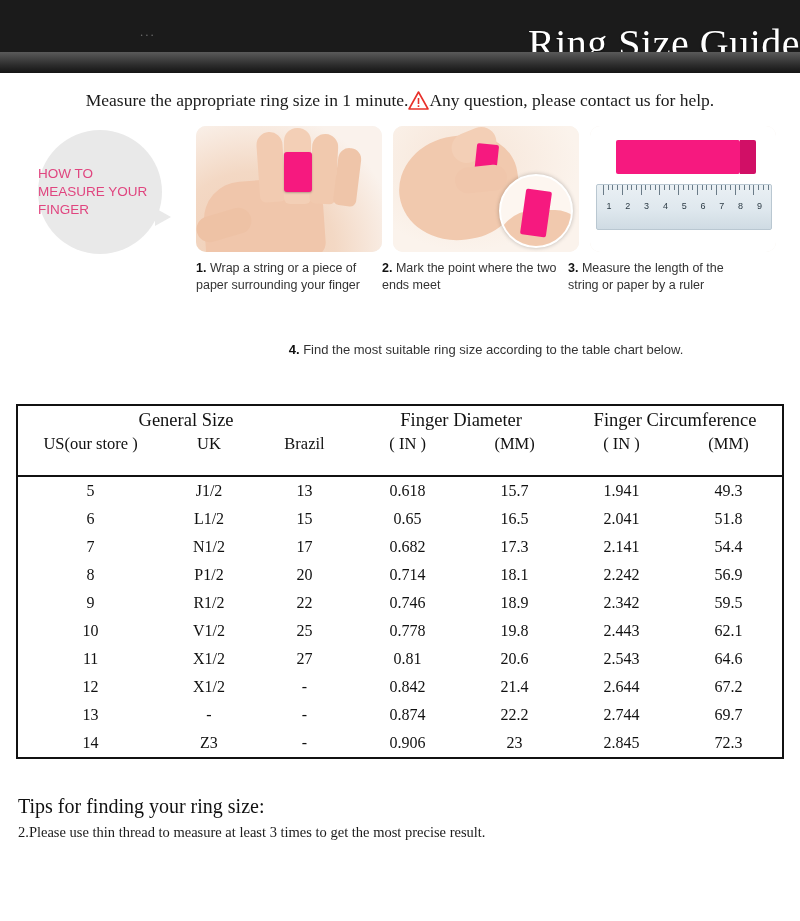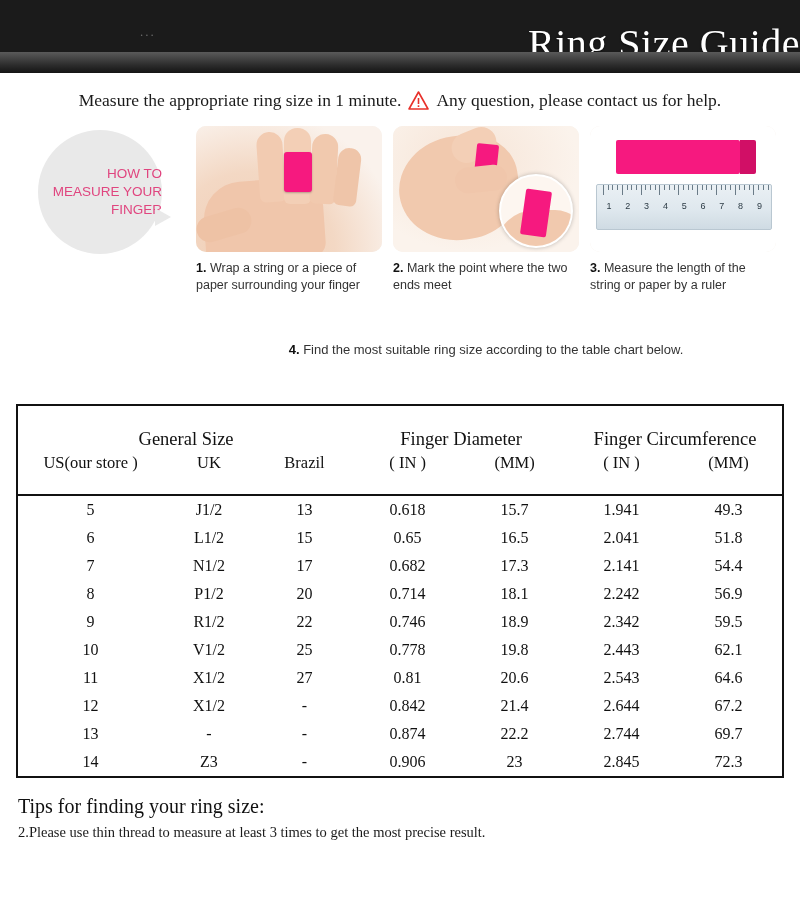--- a/index.html
+++ b/index.html
@@ -58,7 +58,6 @@
     display: flex;
     align-items: center;
     justify-content: center;
-    gap: 7px;
     height: 40px;
     margin-top: 7px;
     font-size: 17.5px;

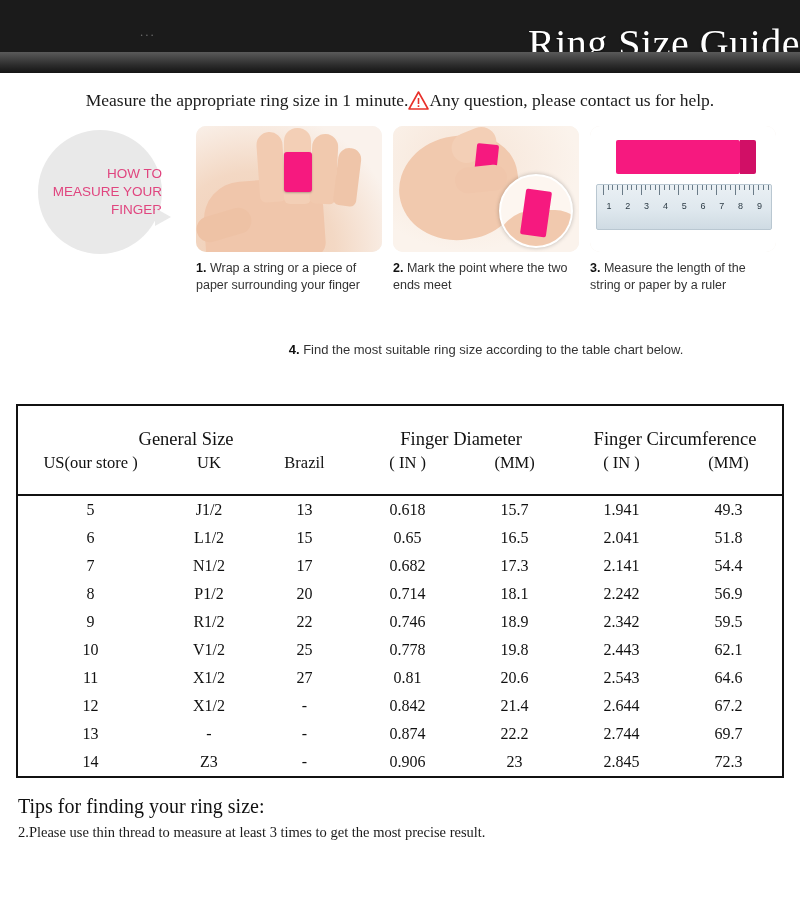--- a/index.html
+++ b/index.html
@@ -81,7 +81,7 @@
     font-family: "Liberation Sans", sans-serif;
     font-size: 13.5px;
     line-height: 18px;
-    text-align: right;
+    text-align: left;
     display: flex;
     align-items: center;
     justify-content: center;

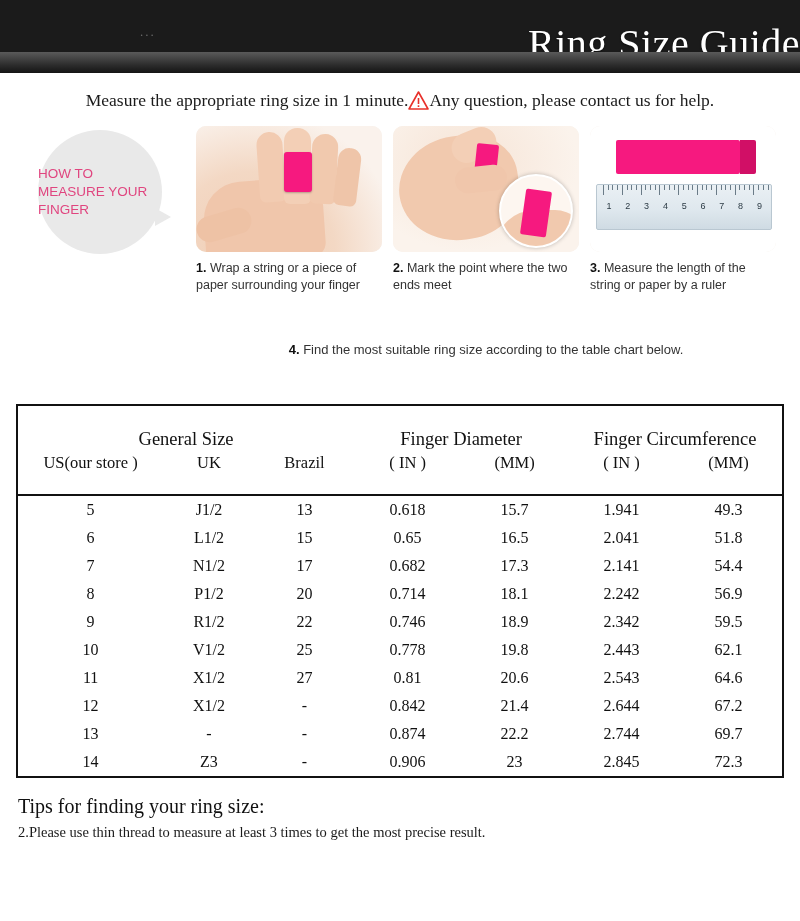--- a/index.html
+++ b/index.html
@@ -148,7 +148,6 @@
     left: 196px; top: 140px;
     width: 580px;
     display: flex;
-    gap: 11px;
   }
   .step {
     width: 186px;

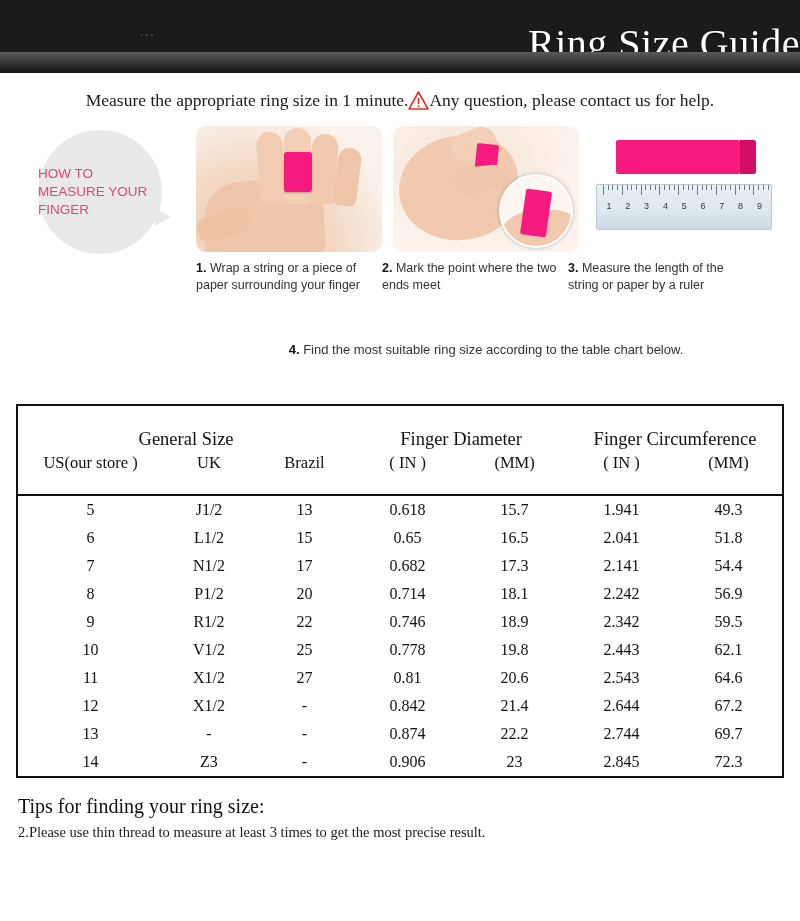--- a/index.html
+++ b/index.html
@@ -184,7 +184,7 @@
   thead tr.group th {
     font-size: 18.5px;
     font-weight: normal;
-    padding: 23px 0 1px;
+    padding: 4px 0 1px;
     color: #111111;
   }
   thead tr.sub th {

